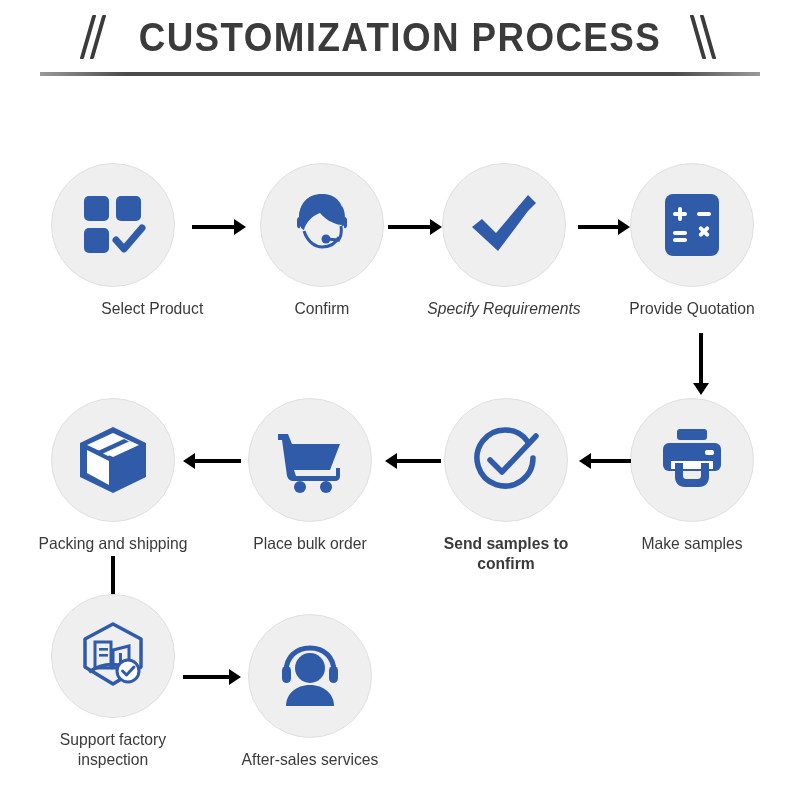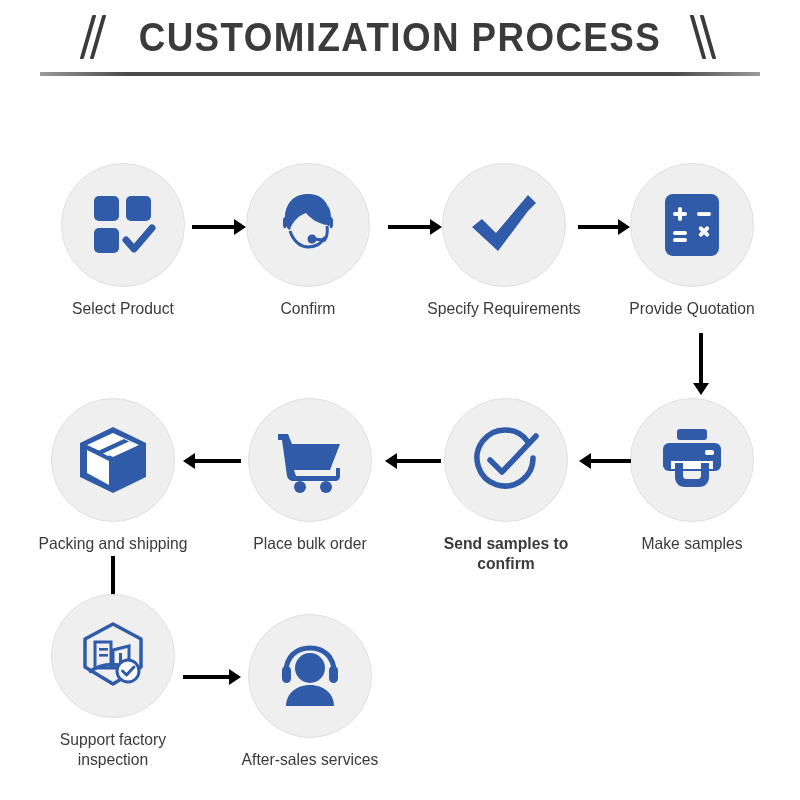--- a/index.html
+++ b/index.html
@@ -166,7 +166,7 @@
   <div class="rule"></div>
 </div>
 
-<div class="step" style="left:28px; top:163px;">
+<div class="step" style="left:18px; top:163px;text-align:right;">
   <div class="bubble">
     <span>
       <svg width="70" height="70" viewBox="0 0 70 70">

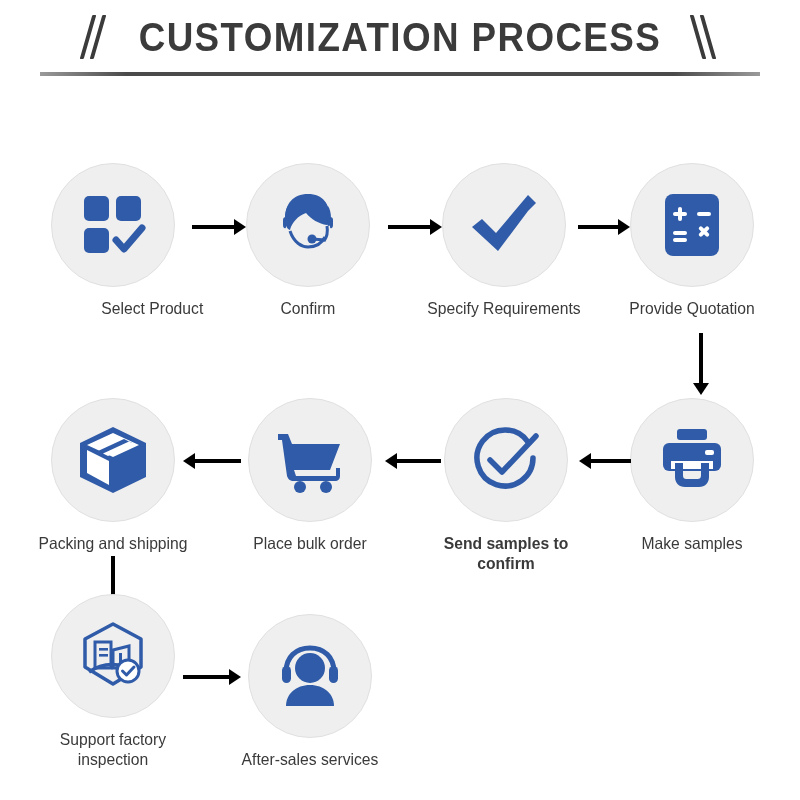--- a/index.html
+++ b/index.html
@@ -185,7 +185,7 @@
     <div class="head"></div>
 </div>
 
-<div class="step" style="left:213px; top:163px;">
+<div class="step" style="left:227px; top:163px;">
   <div class="bubble">
     <span>
       <svg width="72" height="72" viewBox="0 0 72 72">

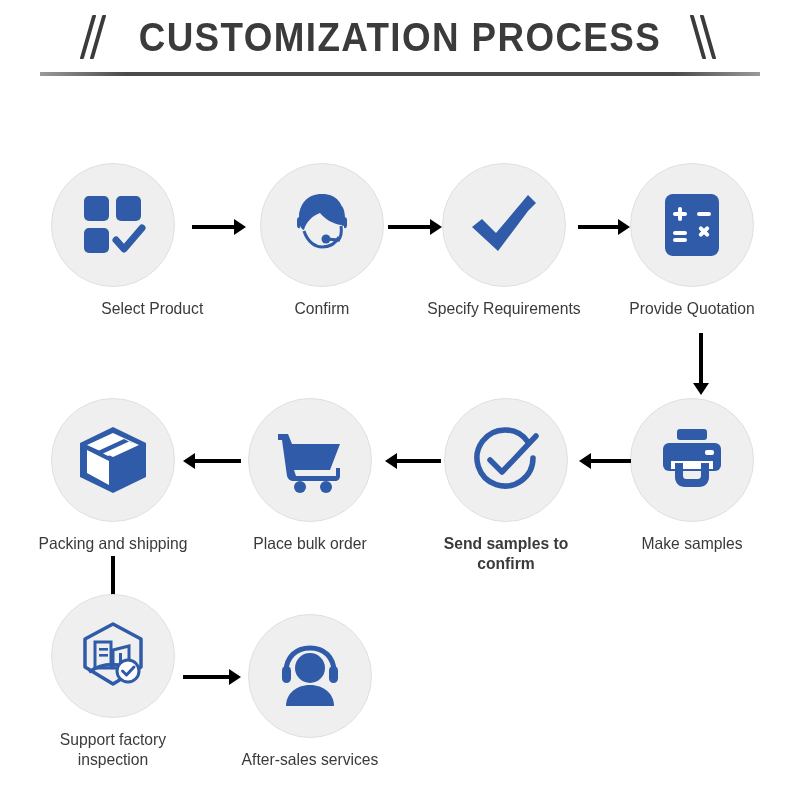--- a/index.html
+++ b/index.html
@@ -213,7 +213,7 @@
     <div class="head"></div>
 </div>
 
-<div class="step" style="left:409px; top:163px;">
+<div class="step" style="left:409px; top:163px;font-style:italic;">
   <div class="bubble">
     <span>
       <svg width="76" height="76" viewBox="0 0 76 76">

